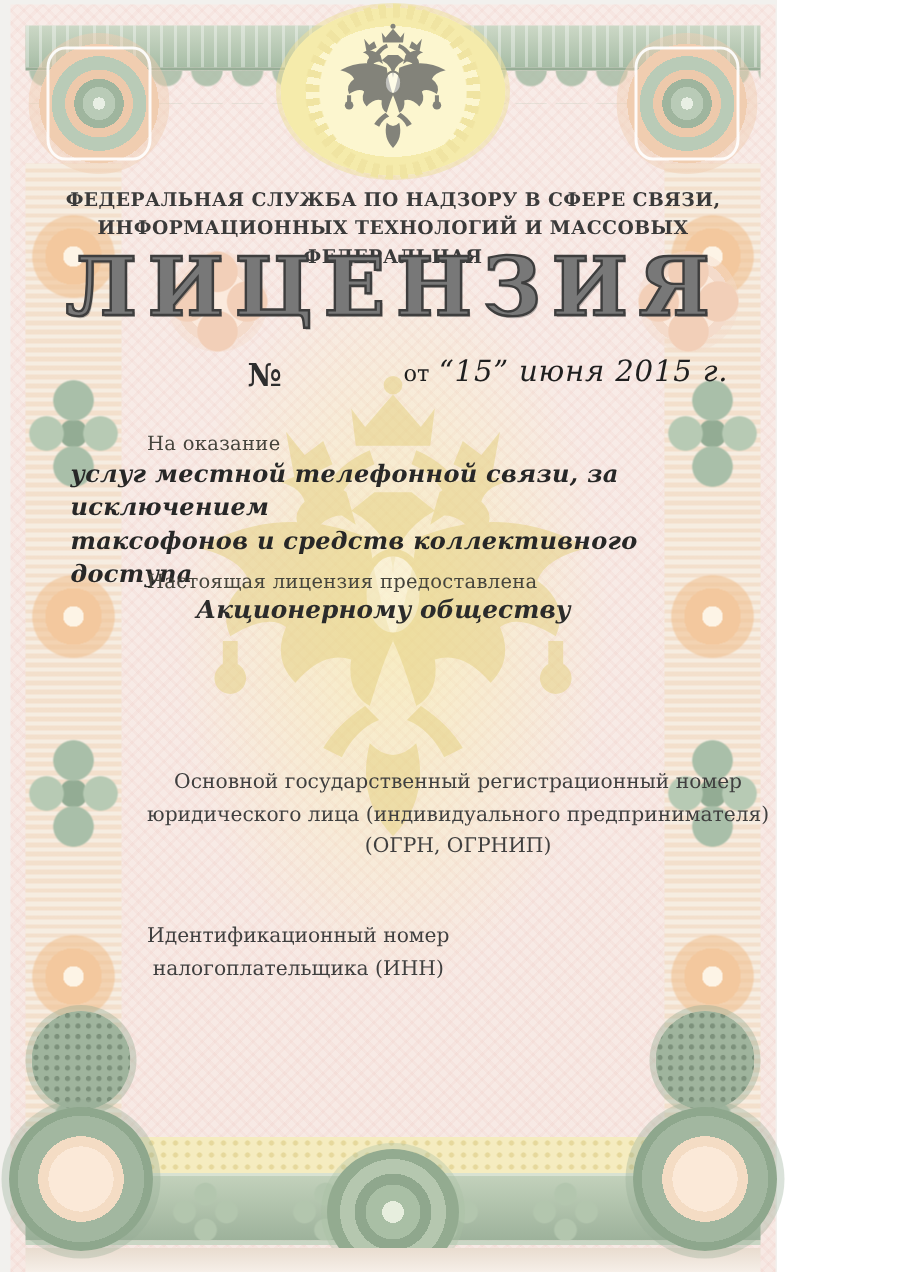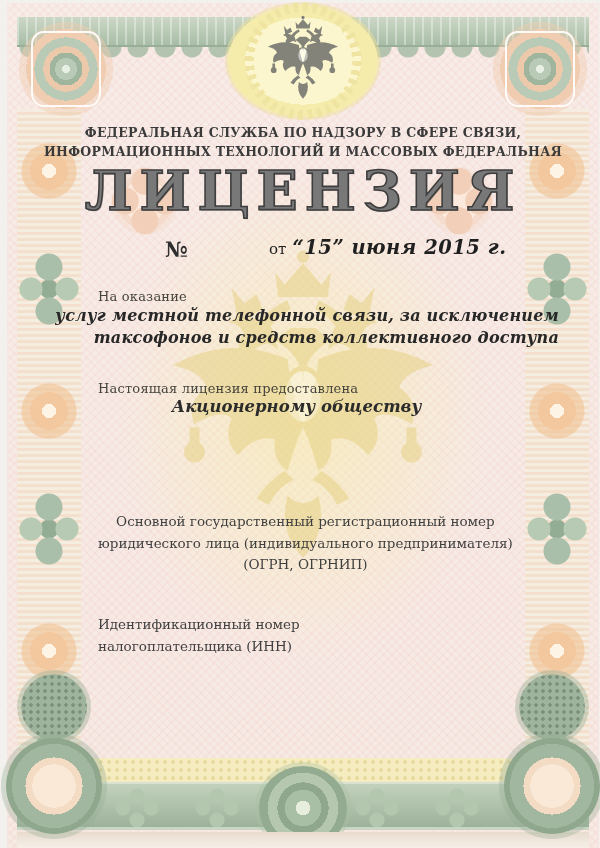--- a/index.html
+++ b/index.html
@@ -5,7 +5,7 @@
   html,body{margin:0;padding:0;background:#ffffff;width:600px;height:848px;overflow:hidden;}
   *{box-sizing:border-box;}
 
-  .scan{position:relative;width:600px;height:848px;background:#f2f1ee;}
+  .scan{position:relative;width:518px;height:848px;background:#f2f1ee;}
   
   .paper{
     position:absolute;left:7px;top:3px;right:1px;bottom:0;

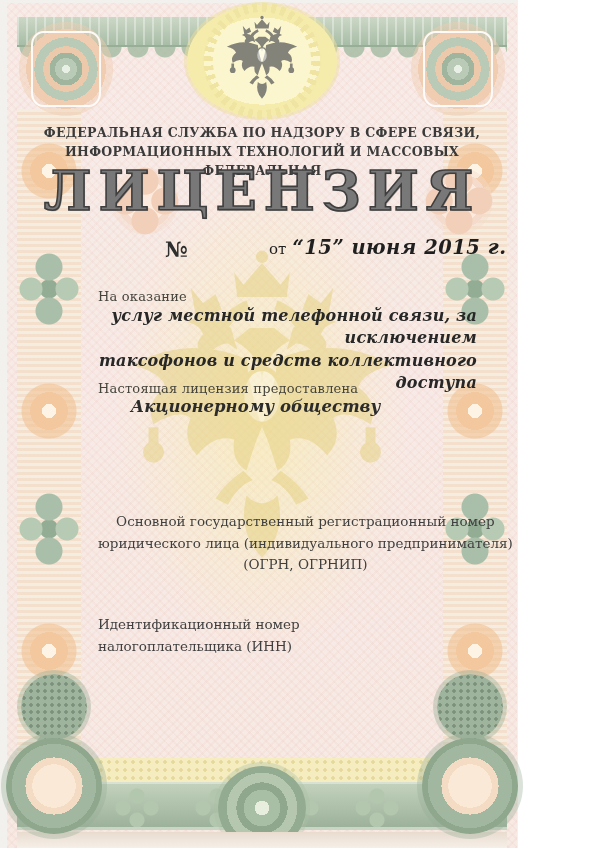--- a/index.html
+++ b/index.html
@@ -157,7 +157,7 @@
   .num-sign{top:234px;left:158px;font-weight:bold;font-size:21px;color:#2e2e2e;}
   .date-line{top:233px;left:262px;font-size:19.5px;color:#1f1f1f;}
   .date-line .prefix{font-style:normal;font-size:15px;}
-  .date-line .value{font-style:italic;font-weight:bold;letter-spacing:.5px;}
+  .date-line .value{font-style:italic;font-weight:normal;letter-spacing:.5px;}
   .label-small{font-size:13px;color:#45443c;letter-spacing:.2px;}
   .issue-label{top:286px;left:91px;}
   .service-block{top:302px;left:40px;right:40px;text-align:right;

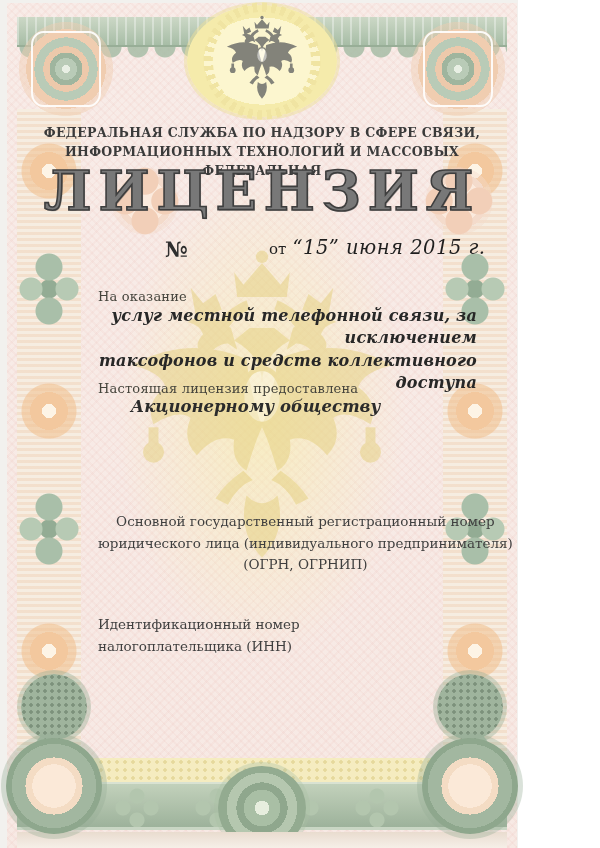--- a/index.html
+++ b/index.html
@@ -160,7 +160,7 @@
   .date-line .value{font-style:italic;font-weight:normal;letter-spacing:.5px;}
   .label-small{font-size:13px;color:#45443c;letter-spacing:.2px;}
   .issue-label{top:286px;left:91px;}
-  .service-block{top:302px;left:40px;right:40px;text-align:right;
+  .service-block{top:302px;left:40px;right:40px;text-align:left;
     font-weight:bold;font-style:italic;font-size:16px;line-height:1.4;color:#272727;letter-spacing:.2px;}
   .granted-label{top:378px;left:91px;}
   .licensee{top:394px;left:0;right:13px;text-align:center;

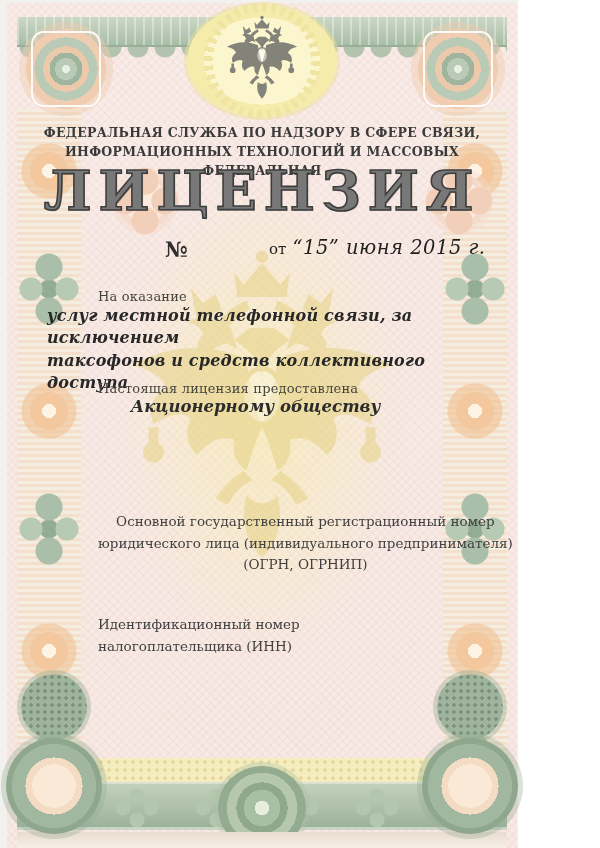--- a/index.html
+++ b/index.html
@@ -166,7 +166,7 @@
   .licensee{top:394px;left:0;right:13px;text-align:center;
     font-weight:bold;font-style:italic;font-size:16.5px;color:#2b2b2b;}
   .ogrn-block{top:508px;left:91px;font-size:13.5px;line-height:1.6;color:#3f3f3f;text-align:center;}
-  .inn-block{top:611px;left:91px;font-size:13.5px;line-height:1.6;color:#3f3f3f;}
+  .inn-block{top:611px;left:91px;font-size:13.5px;line-height:1.6;color:#3f3f3f;text-align:center;}
 </style>
 </head>
 <body>

